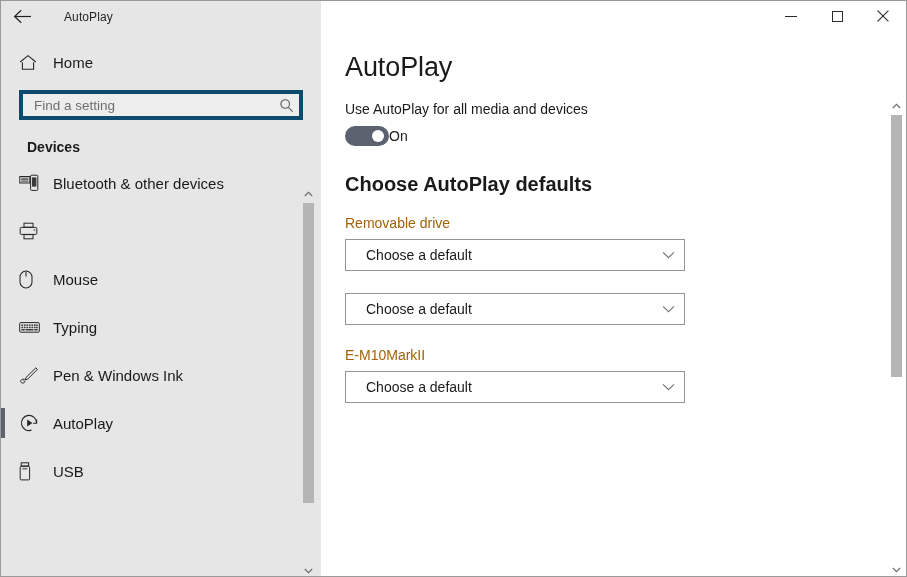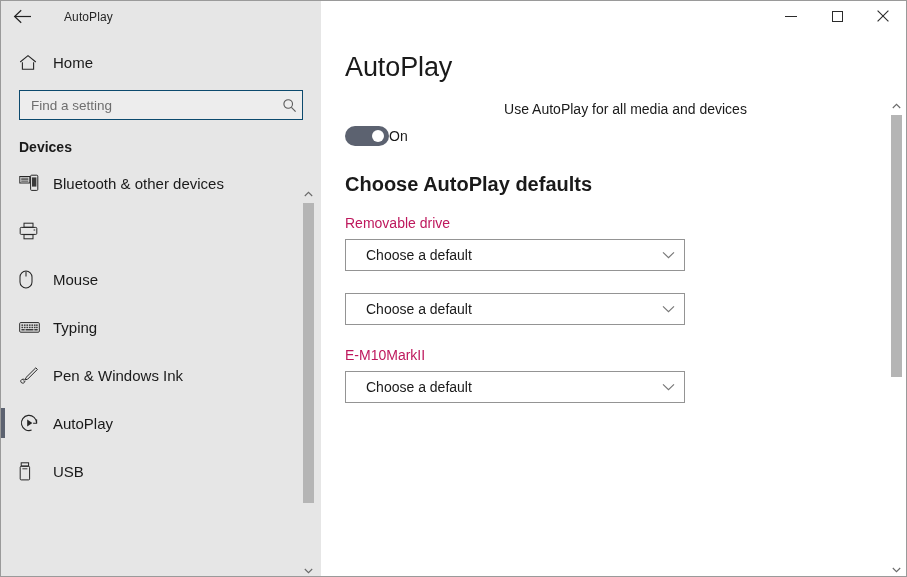--- a/index.html
+++ b/index.html
@@ -90,7 +90,7 @@
     margin: 8px 18px 0 18px;
     height: 30px;
     background: #ededed;
-    border: 1px solid #0c4a6e;
+    border: 4px solid #0c4a6e;
     display: flex;
     align-items: center;
     position: relative;

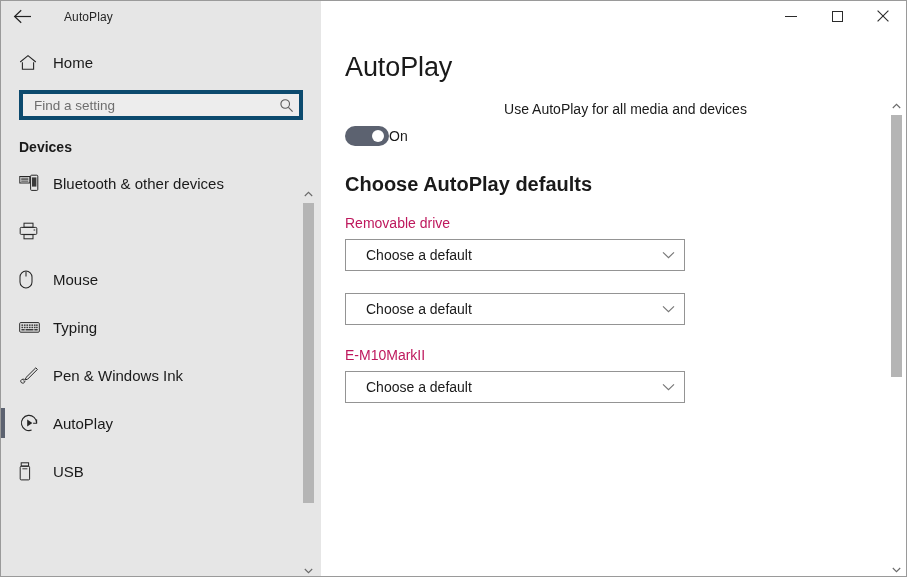--- a/index.html
+++ b/index.html
@@ -220,7 +220,6 @@
     font-size: 14px;
     color: #1a1a1a;
     margin-bottom: 9px;
-    text-align: center;
   }
   .toggle-row {
     display: flex;

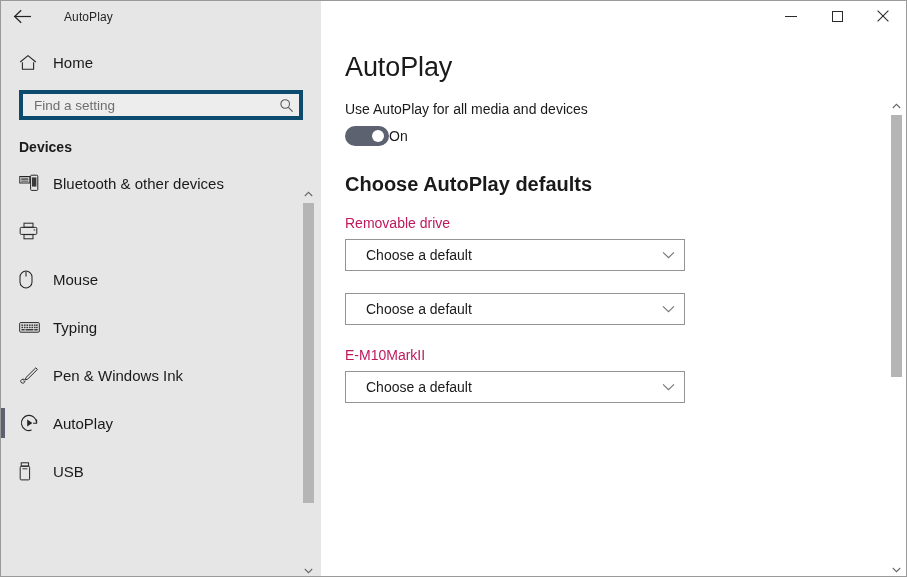--- a/index.html
+++ b/index.html
@@ -118,7 +118,7 @@
     font-size: 14px;
     font-weight: bold;
     color: #1a1a1a;
-    padding-left: 18px;
+    padding-left: 26px;
     margin-top: 19px;
     margin-bottom: 4px;
   }

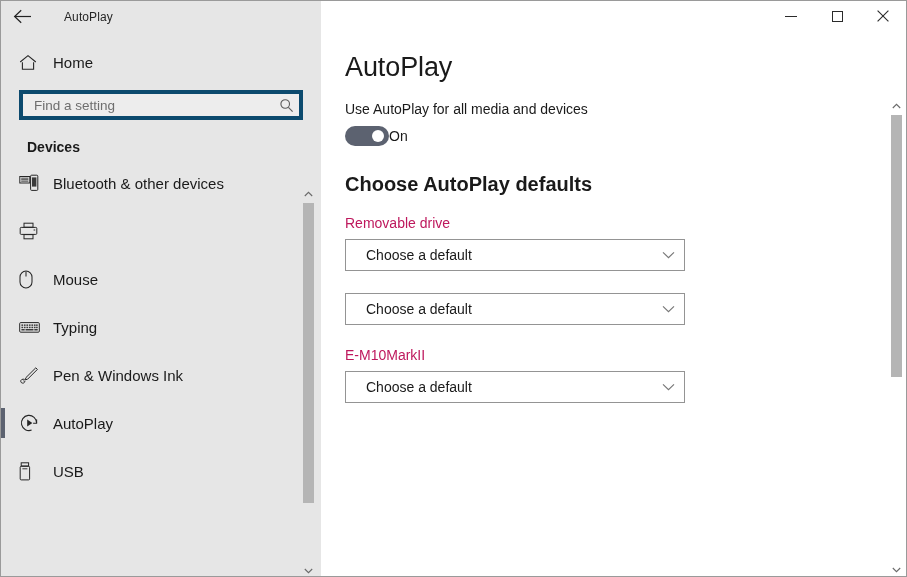--- a/index.html
+++ b/index.html
@@ -256,7 +256,7 @@
   .field { margin-bottom: 22px; }
   .field-label {
     font-size: 14px;
-    color: #be185d;
+    color: #a16207;
     margin-bottom: 8px;
   }
   .select {

